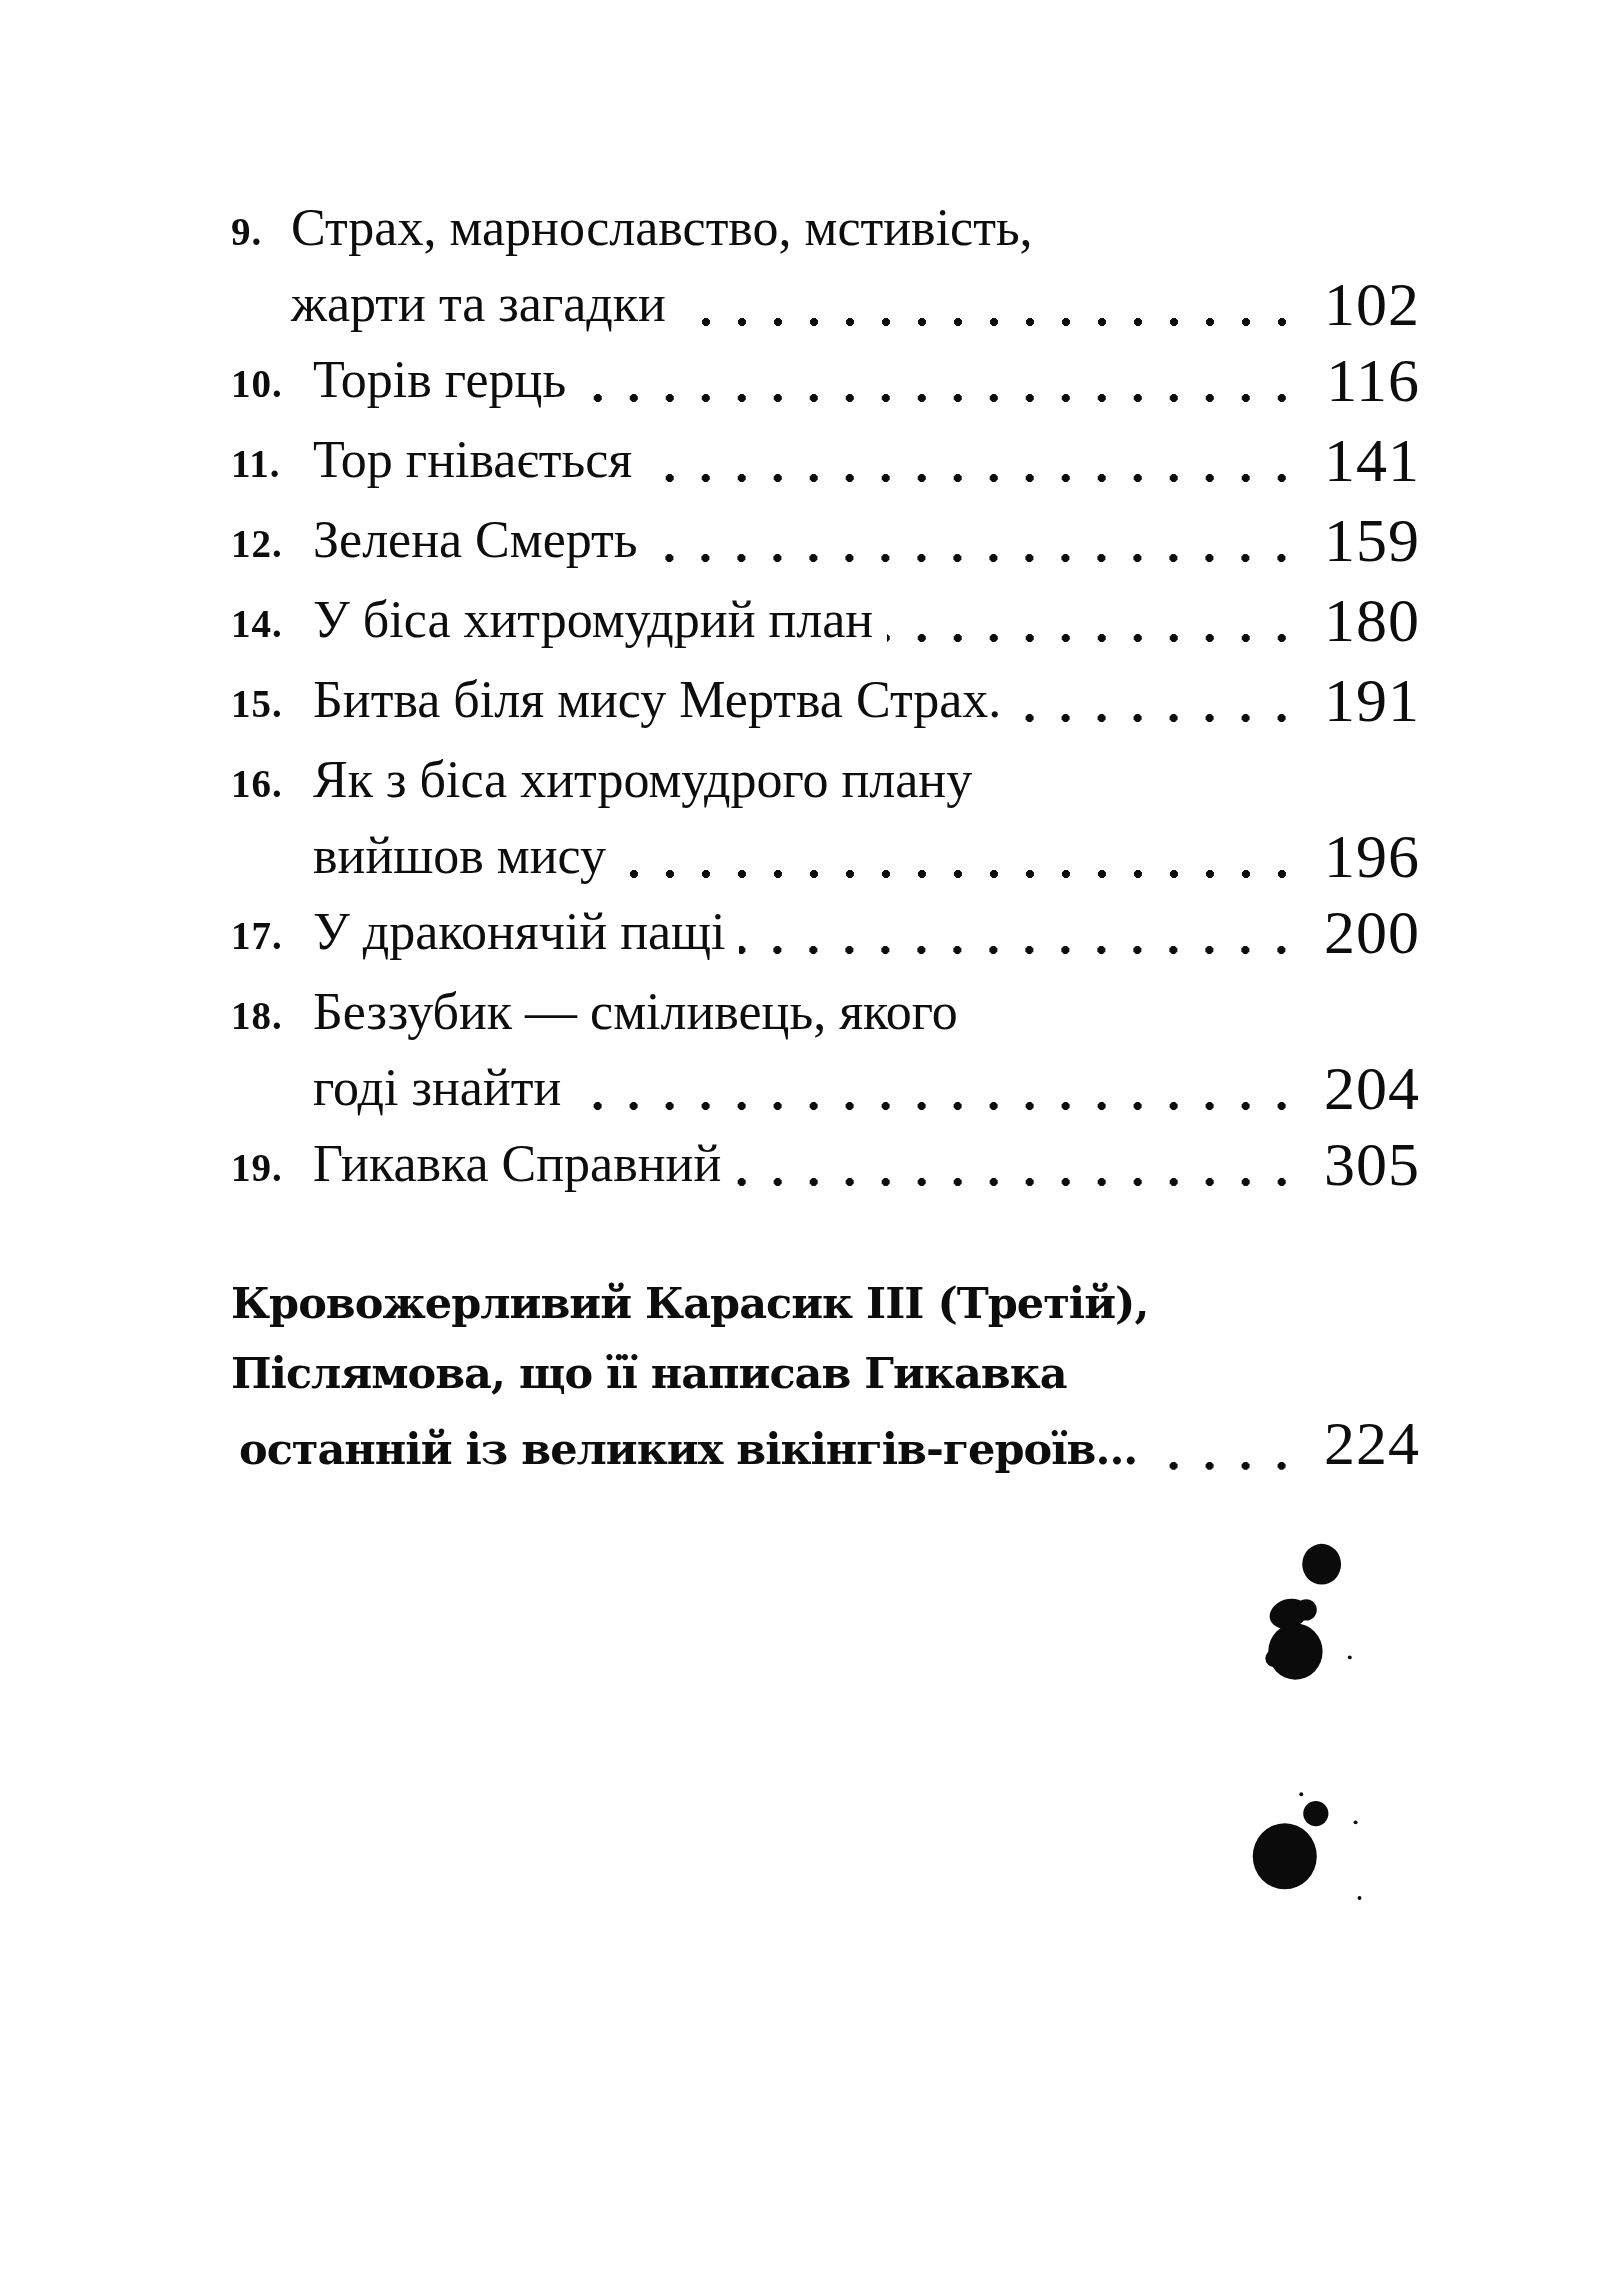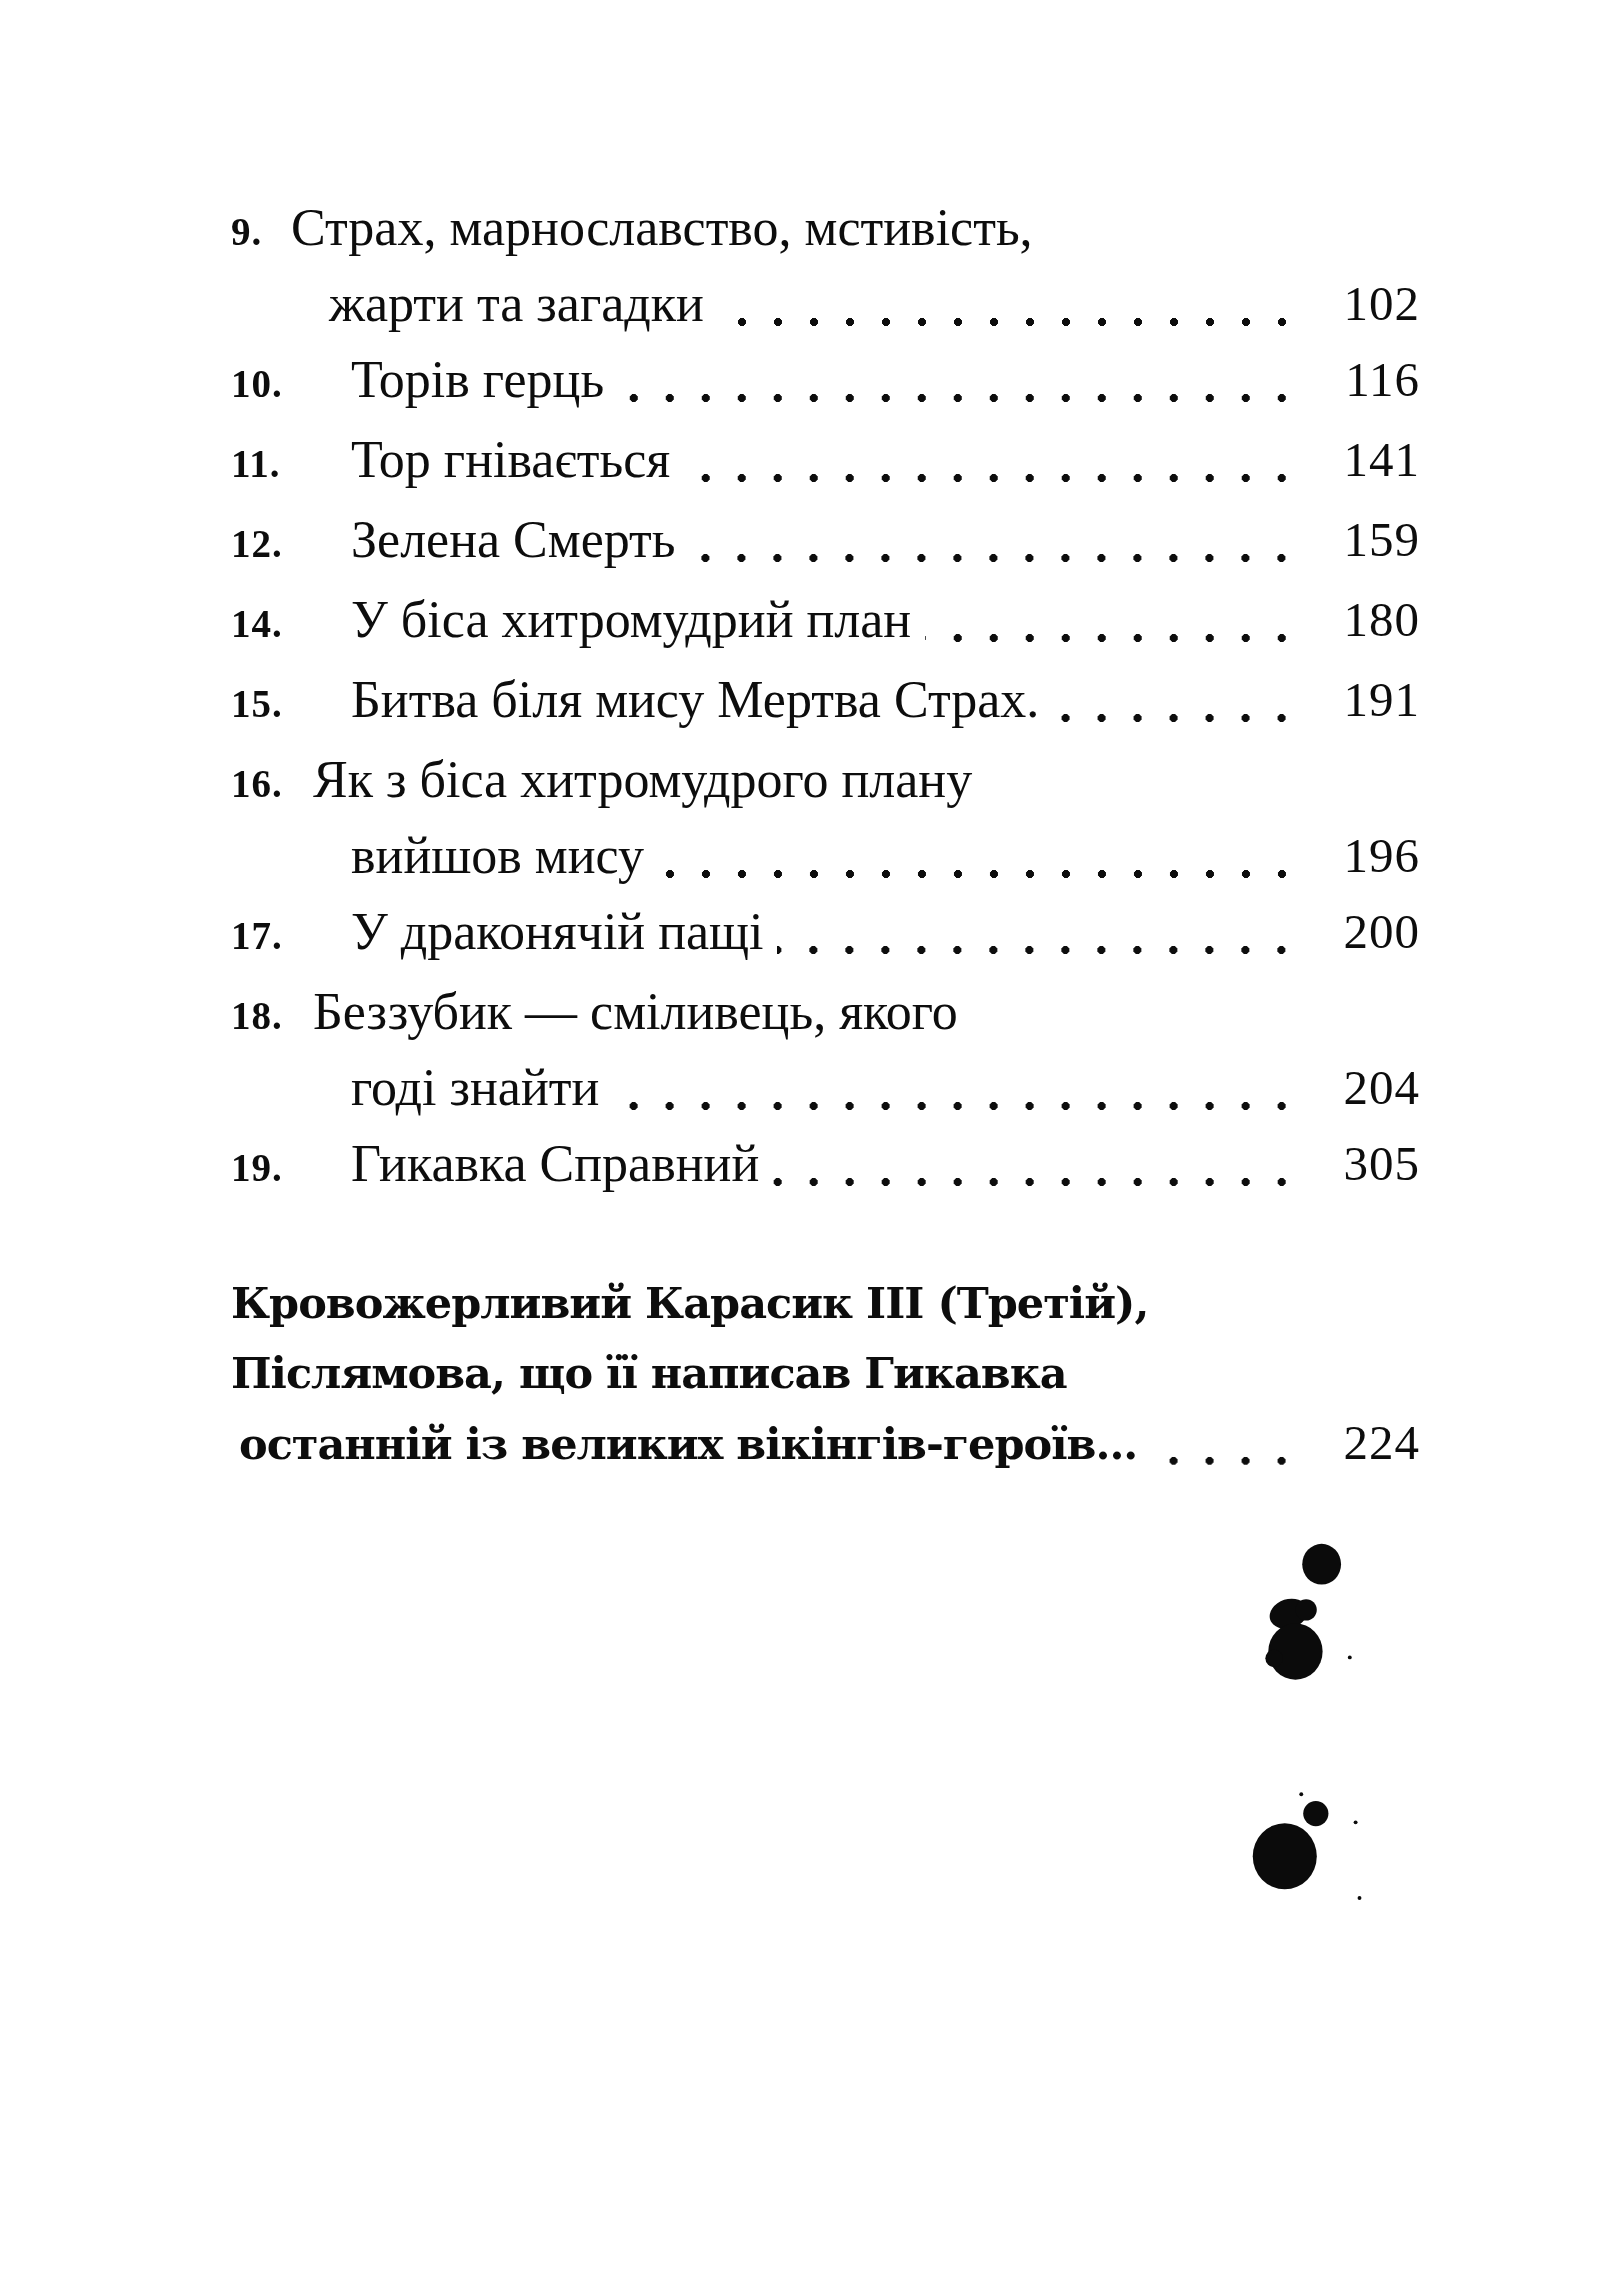--- a/index.html
+++ b/index.html
@@ -25,7 +25,7 @@
   .entry.one-digit .num { flex-basis:60px; }
   .body { flex:1; min-width:0; }
   .tline { font-size:52px; line-height:76px; white-space:nowrap; }
-  .tline.last { display:flex; align-items:center; white-space:normal;margin-left:38px; }
+  .tline.last { display:flex; align-items:center; white-space:normal; }
   .ttext { white-space:nowrap; }
   .leader {
     flex:1 1 auto;

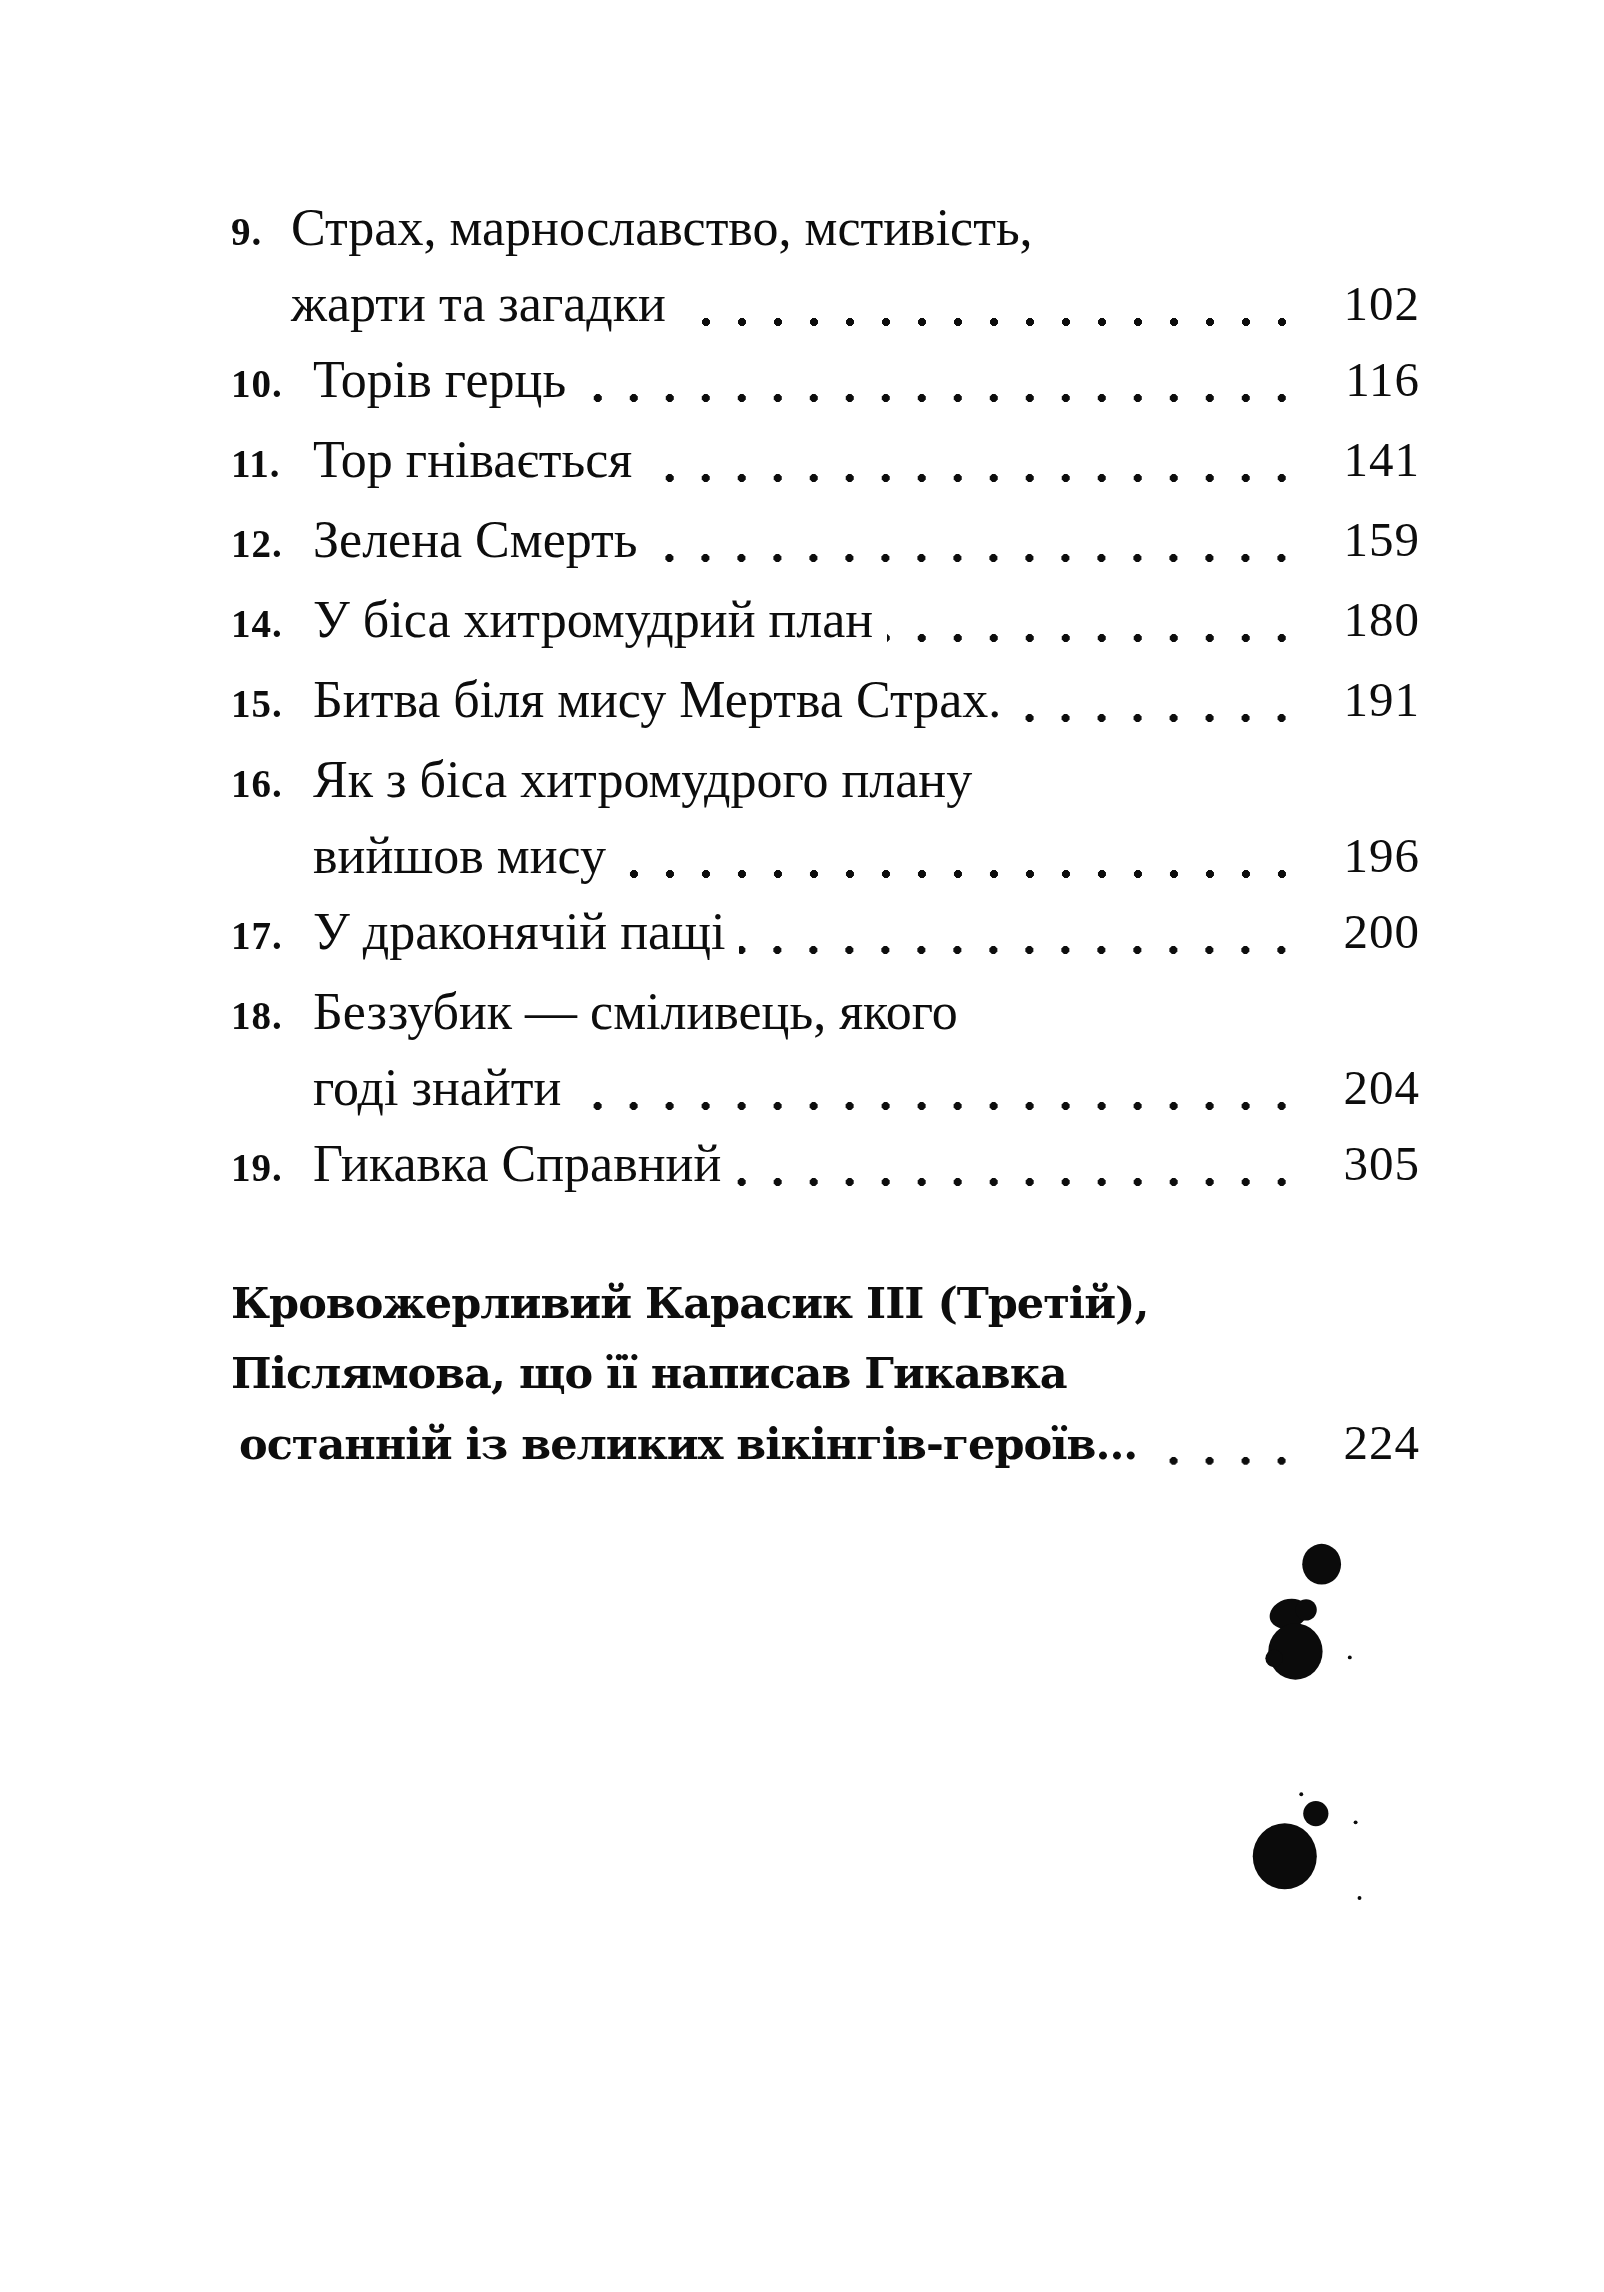--- a/index.html
+++ b/index.html
@@ -39,7 +39,7 @@
     min-width:36px;
   }
   .pnum {
-    font-size:49px; line-height:76px;
+    font-size:62px; line-height:76px;
     min-width:103px; text-align:right;
     letter-spacing:1px;
   }

